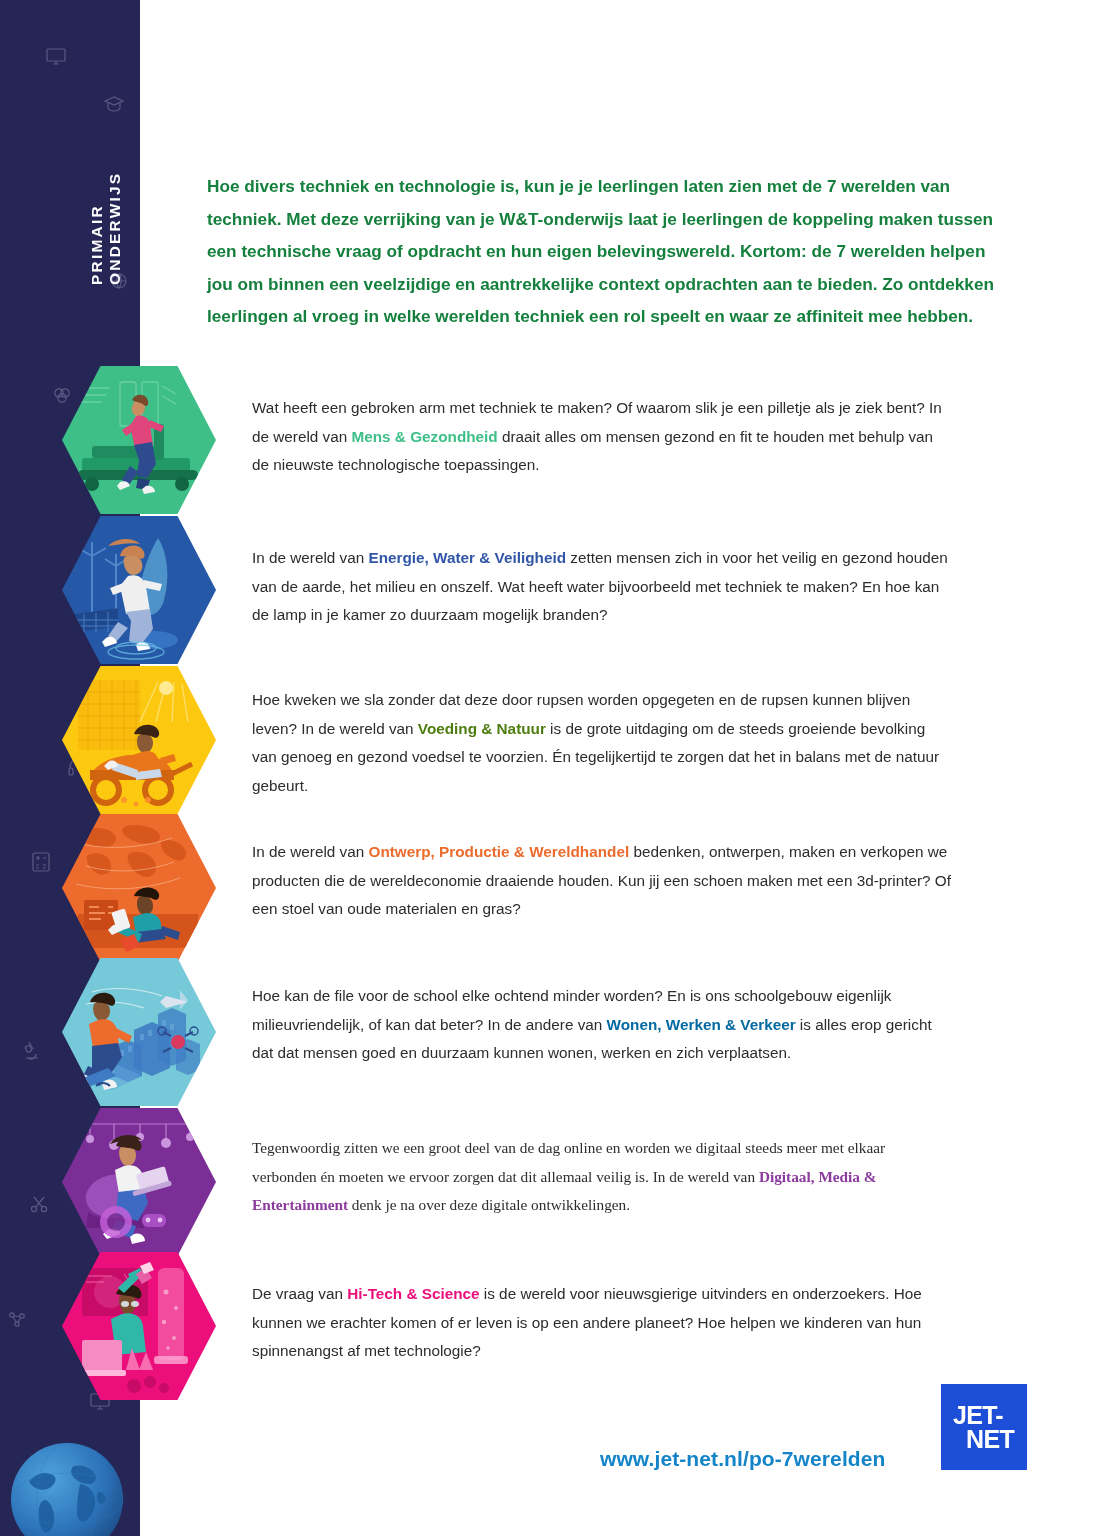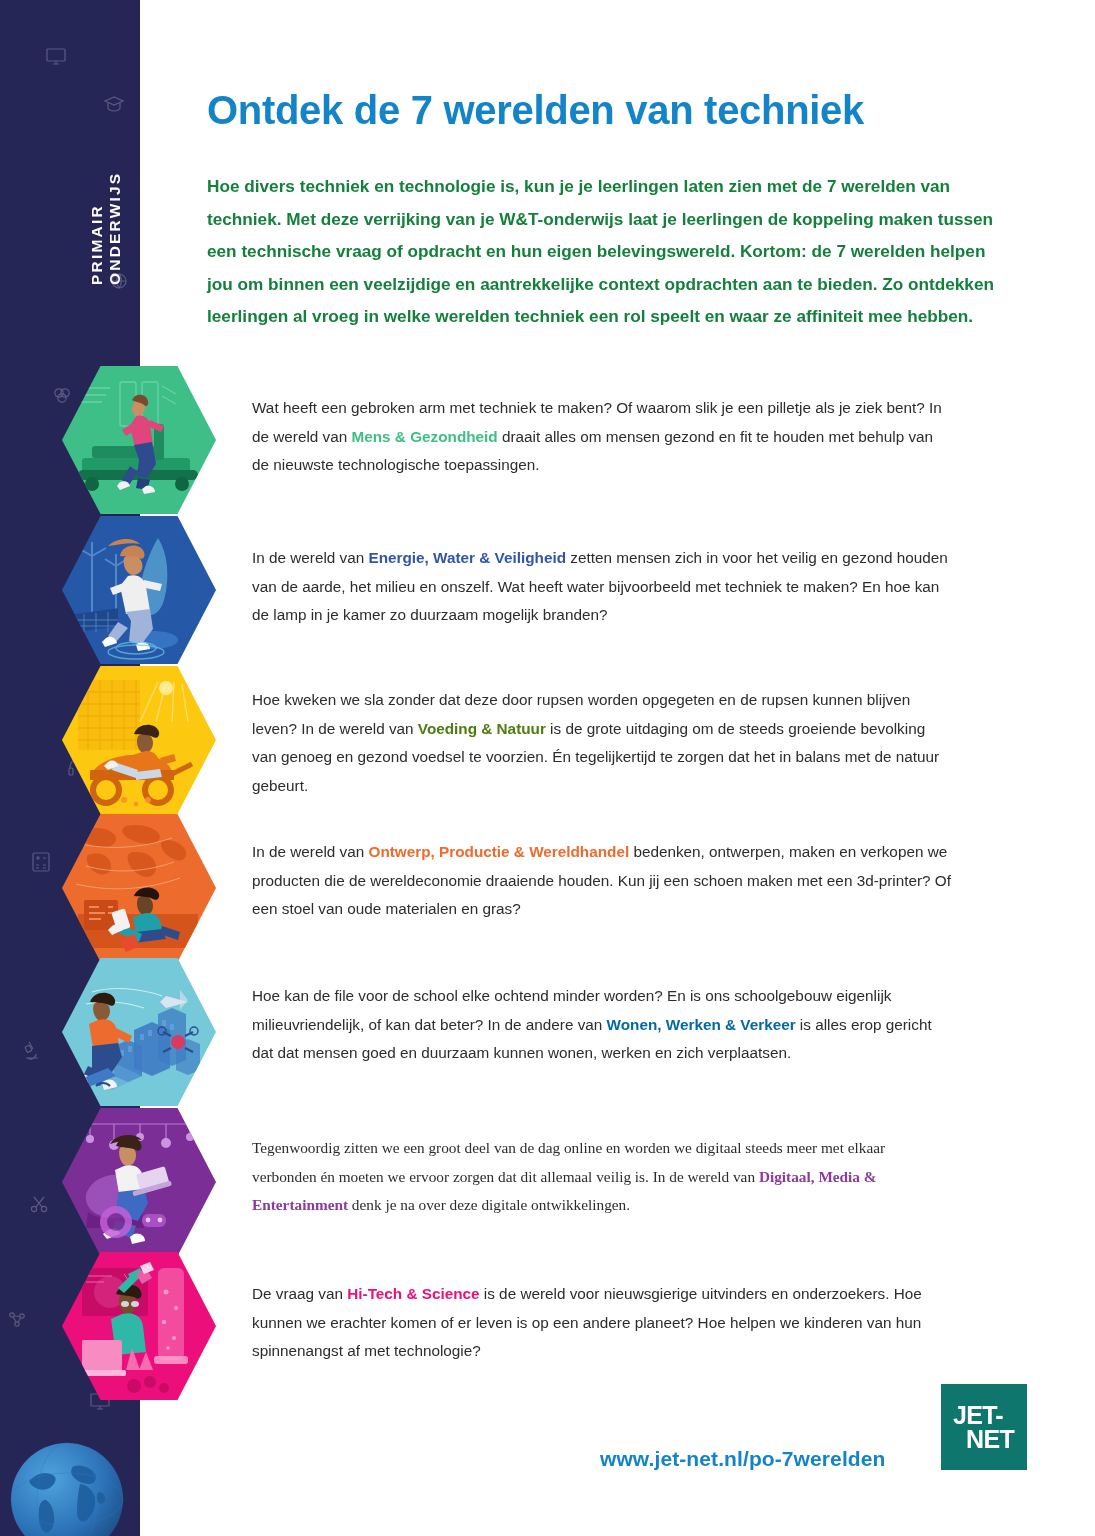--- a/index.html
+++ b/index.html
@@ -241,7 +241,6 @@
 </div>
 
 <div class="content">
-  <h1 class="title">Ontdek de 7 werelden van techniek</h1>
   <p class="intro">Hoe divers techniek en technologie is, kun je je leerlingen laten zien met de 7 werelden van techniek. Met deze verrijking van je W&amp;T-onderwijs laat je leerlingen de koppeling maken tussen een technische vraag of opdracht en hun eigen belevingswereld. Kortom: de 7 werelden helpen jou om binnen een veelzijdige en aantrekkelijke context opdrachten aan te bieden. Zo ontdekken leerlingen al vroeg in welke werelden techniek een rol speelt en waar ze affiniteit mee hebben.</p>
 </div>
 

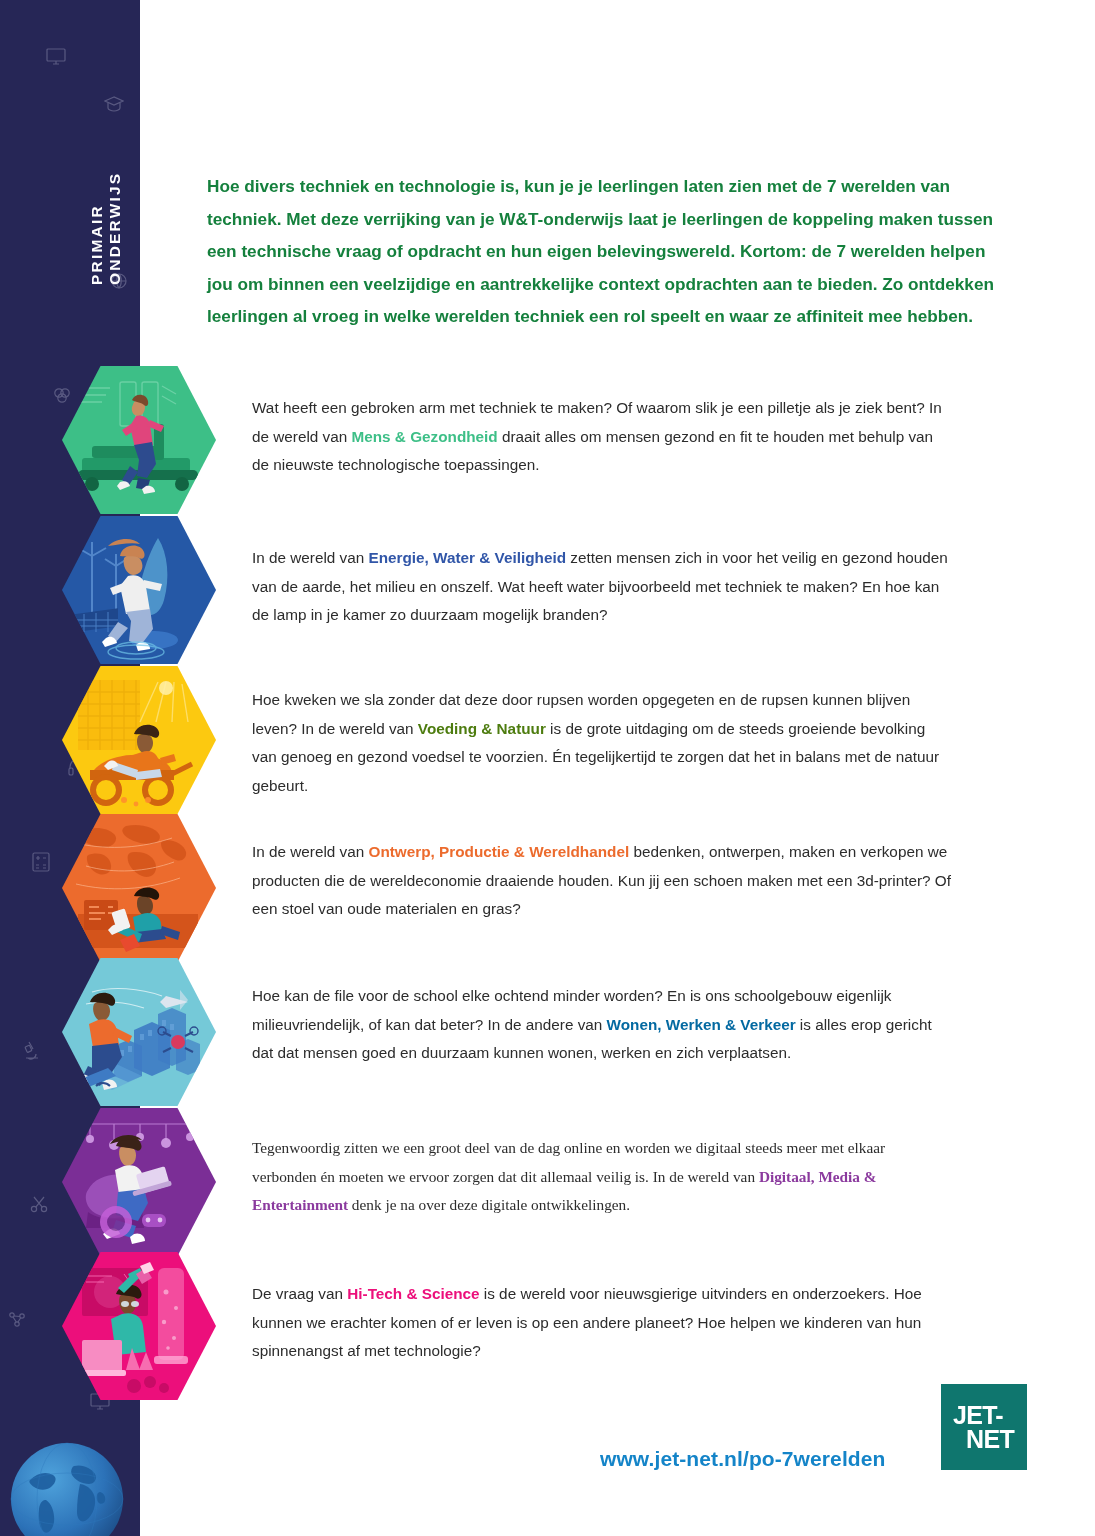--- a/index.html
+++ b/index.html
@@ -119,7 +119,7 @@
     position: absolute;
     left: 941px; top: 1384px;
     width: 86px; height: 86px;
-    background: #0f766e;
+    background: #1d4ed8;
   }
   .logo-inner {
     position: absolute;

